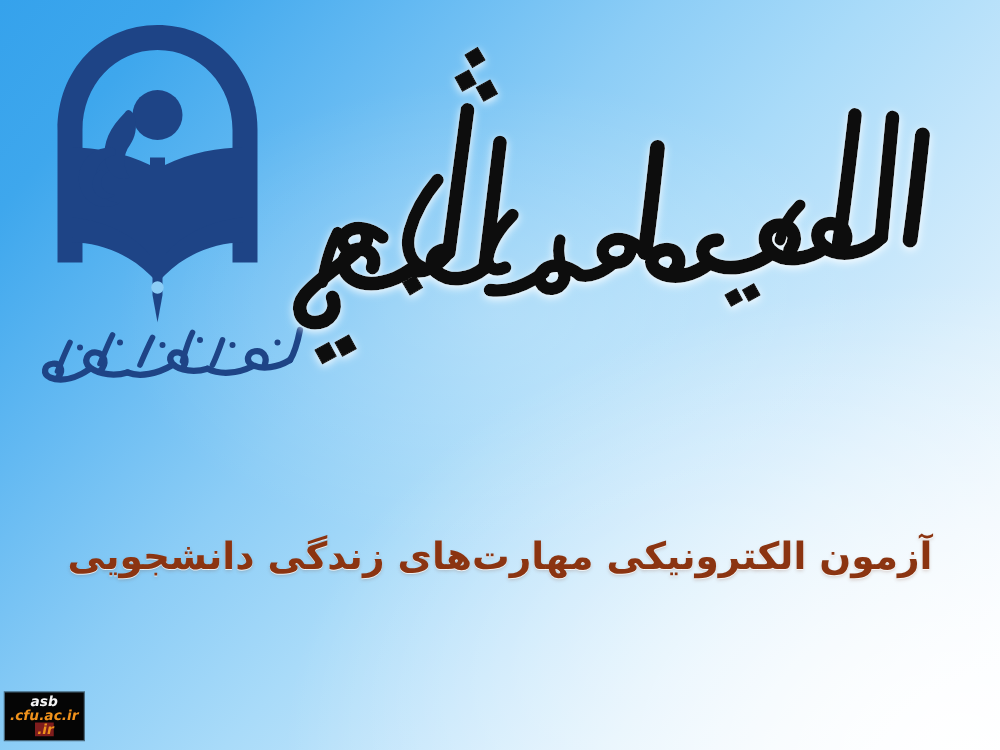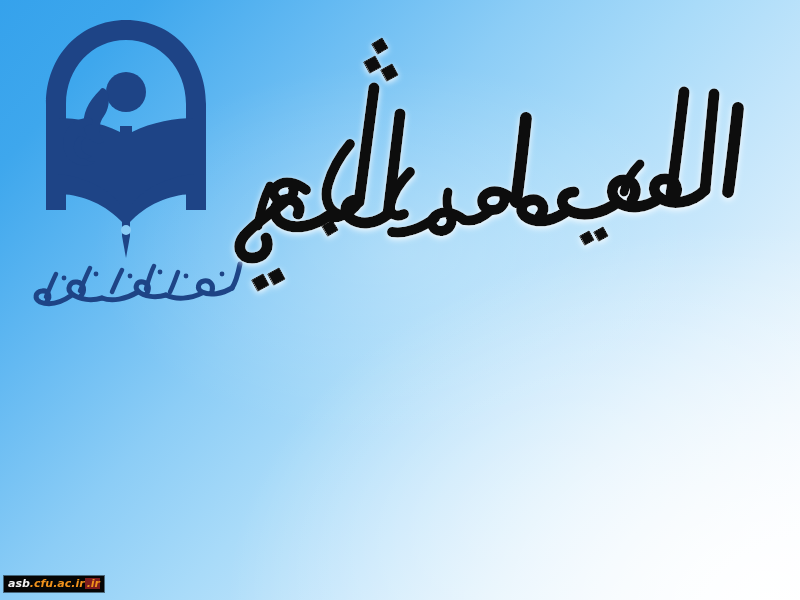--- a/index.html
+++ b/index.html
@@ -318,6 +318,7 @@
     <span class="sr-text">اطلاعیه امور دانشجویی</span>
   </div>
 
+  <div class="subtitle">آزمون الکترونیکی مهارت‌های زندگی دانشجویی</div>
 
   <div class="watermark">
     <span class="wm-a">asb</span>

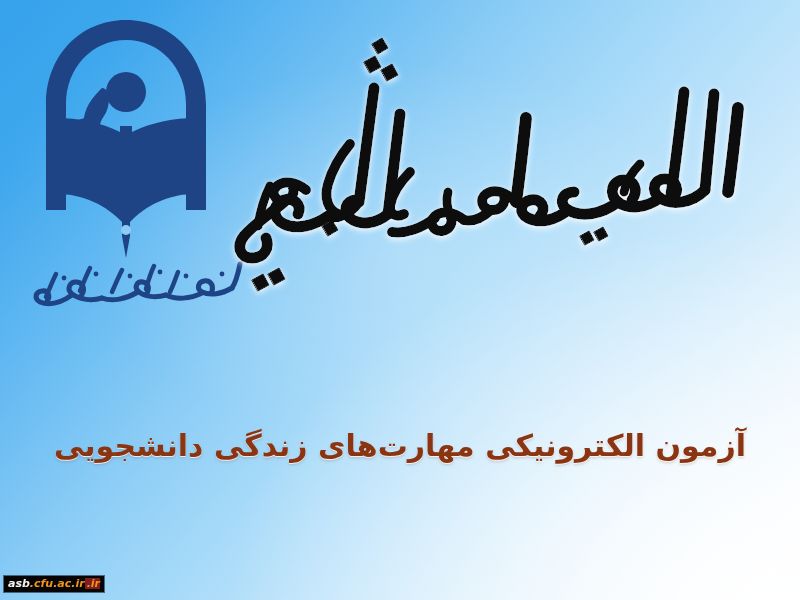--- a/index.html
+++ b/index.html
@@ -129,6 +129,7 @@
     line-height: 1;
     direction: ltr;
     box-shadow: 0 0 0 1px rgba(0,0,0,0.5);
+    flex-direction: column;
   }
   .wm-a { color: #f4f4f4; }
   .wm-b { color: #f0921c; }

